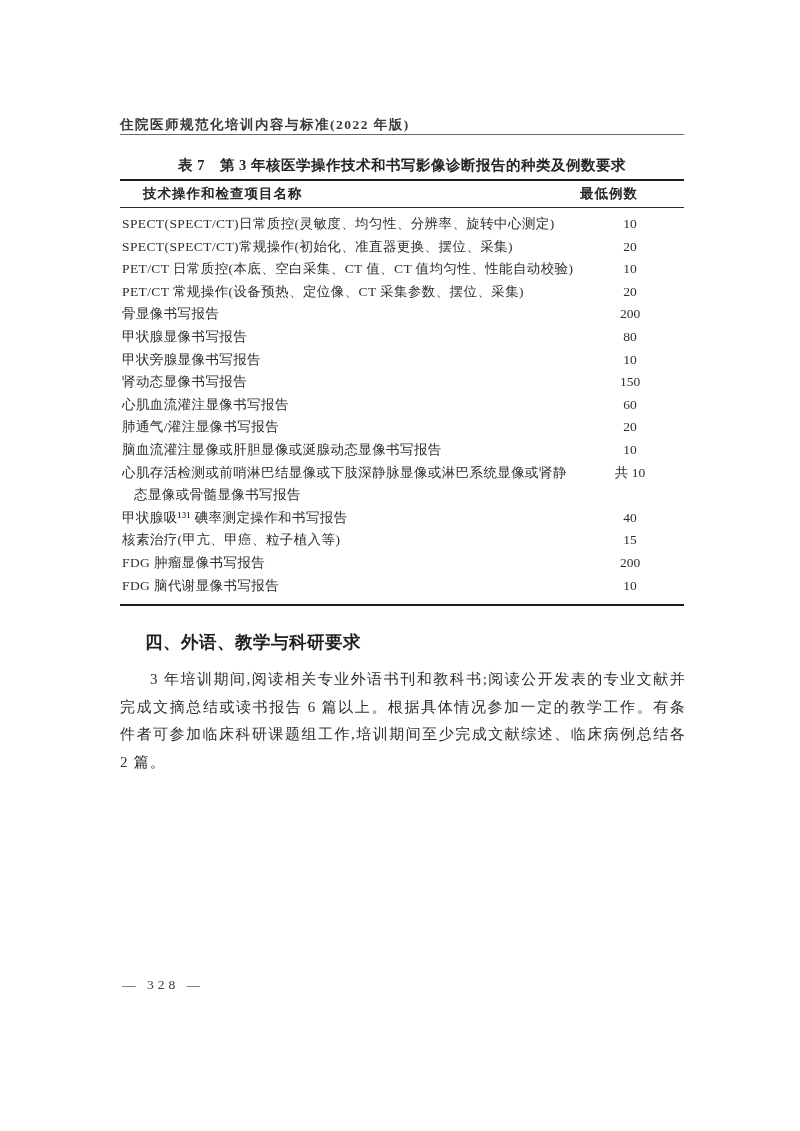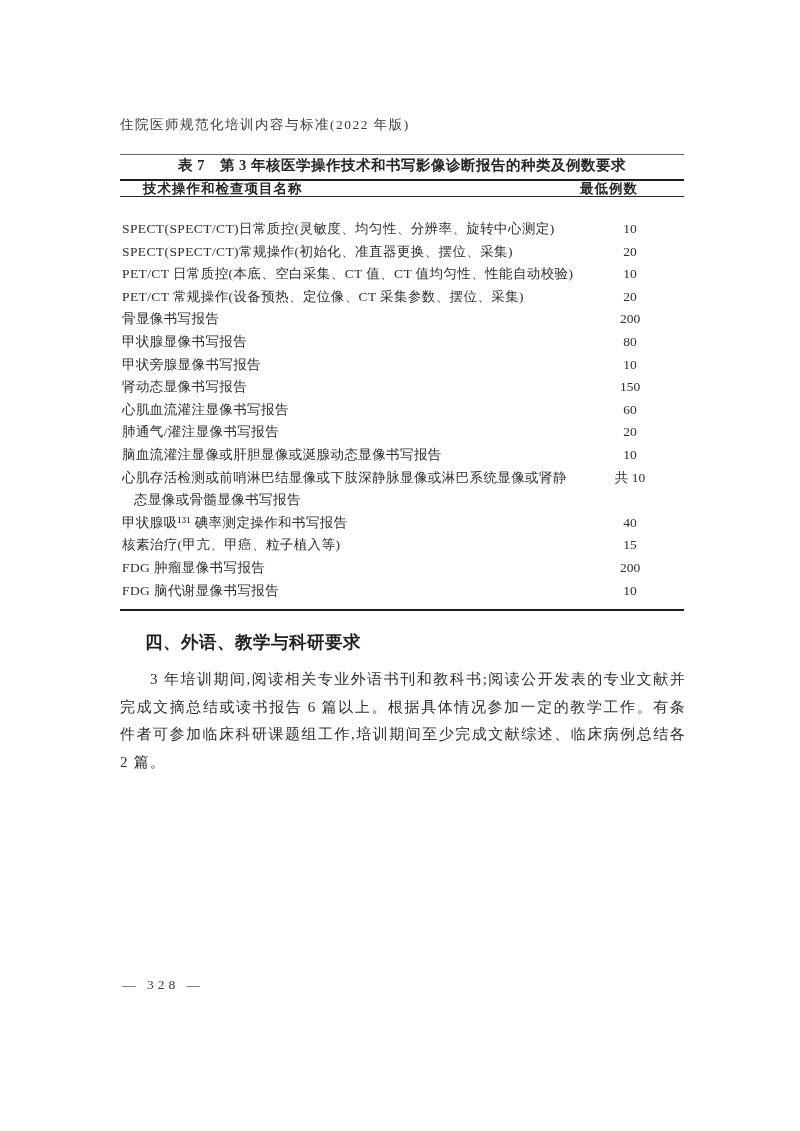--- a/index.html
+++ b/index.html
@@ -17,8 +17,9 @@
   .running-header {
     position: absolute; left: 120px; top: 116px; width: 564px;
     font-size: 13.5px; letter-spacing: 1.5px; color: #3a3a3a;
-    padding-bottom: 20px;
+    padding-bottom: 0;
     border-bottom: 1px solid #6a6a6a;
+    font-weight: bold;
   }
 
   

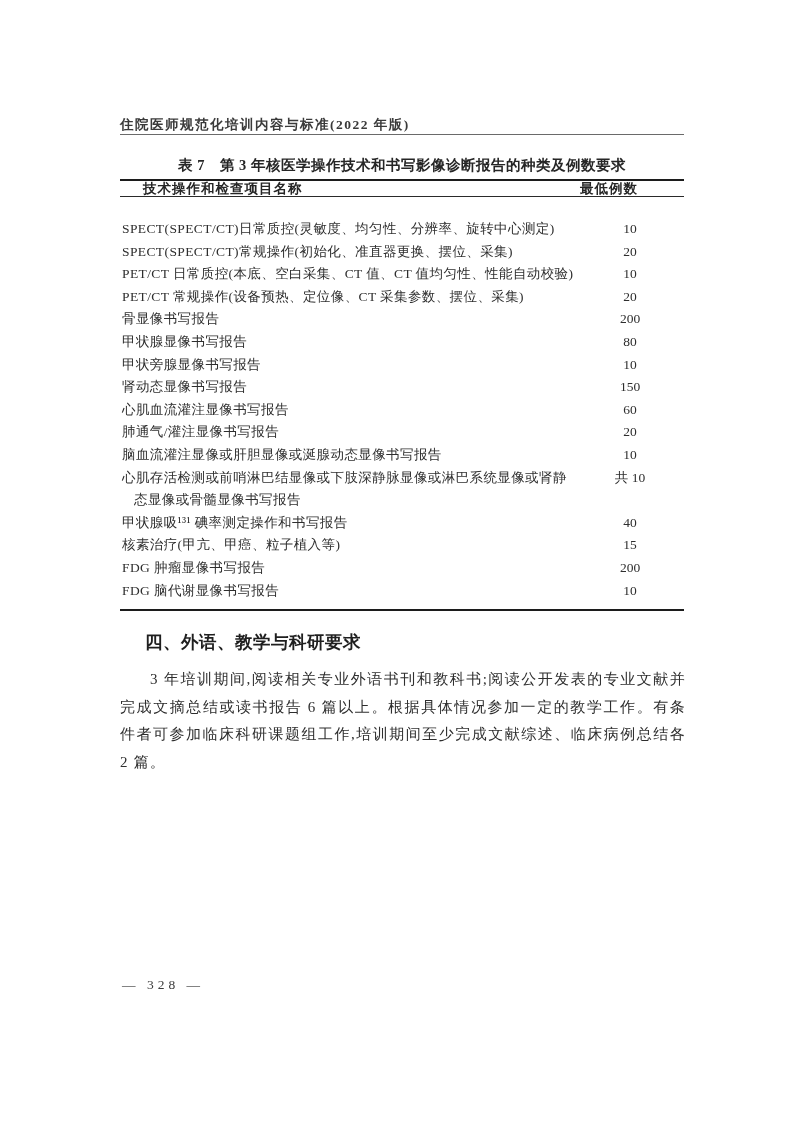--- a/index.html
+++ b/index.html
@@ -38,7 +38,7 @@
   }
   .thead {
     display: flex; align-items: center;
-    height: 16px;
+    height: 27px;
     border-bottom: 1.2px solid #2a2a2a;
     font-weight: bold; color: #262626;
   }

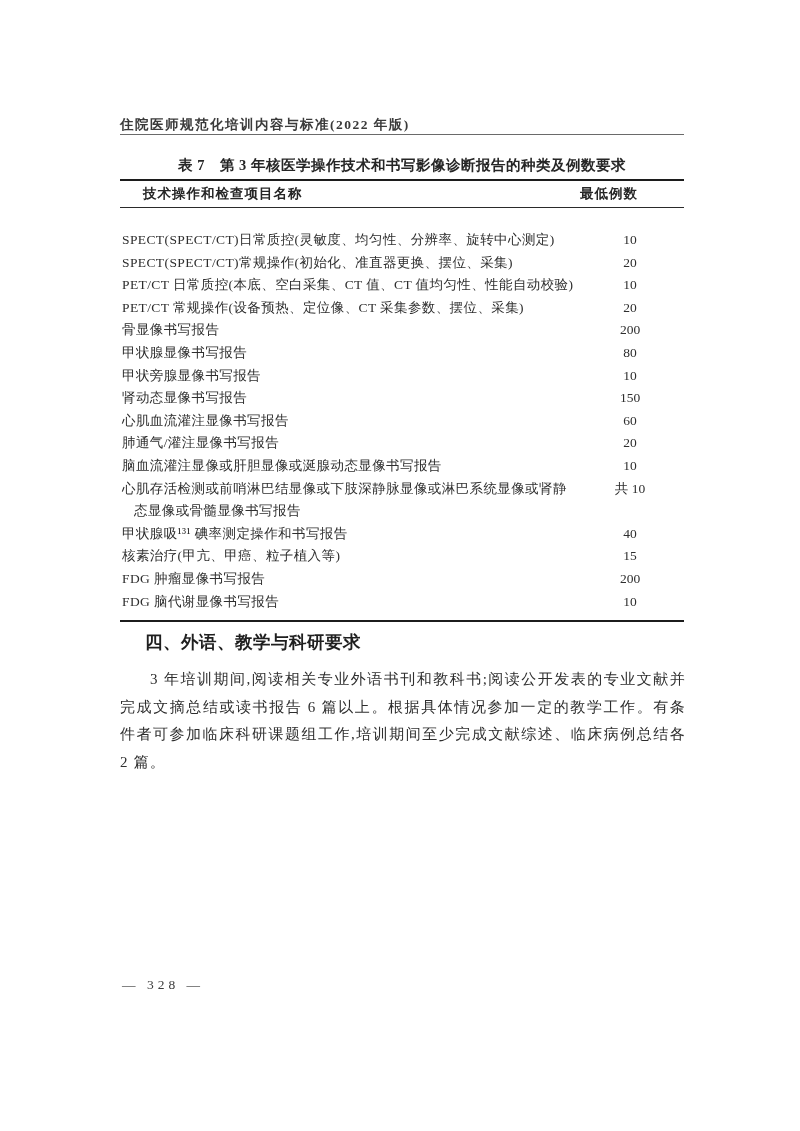--- a/index.html
+++ b/index.html
@@ -44,7 +44,7 @@
   }
   .thead .col-name { flex: 1; padding-left: 23px; letter-spacing: 1px; }
   .thead .col-count { width: 104px; text-align: left; letter-spacing: 1px; }
-  .trows { padding: 5px 0 7px 0; margin-top: 16px; }
+  .trows { padding: 5px 0 7px 0; }
   .trow { display: flex; align-items: flex-start; }
   .tname {
     flex: 1; max-width: 458px;

